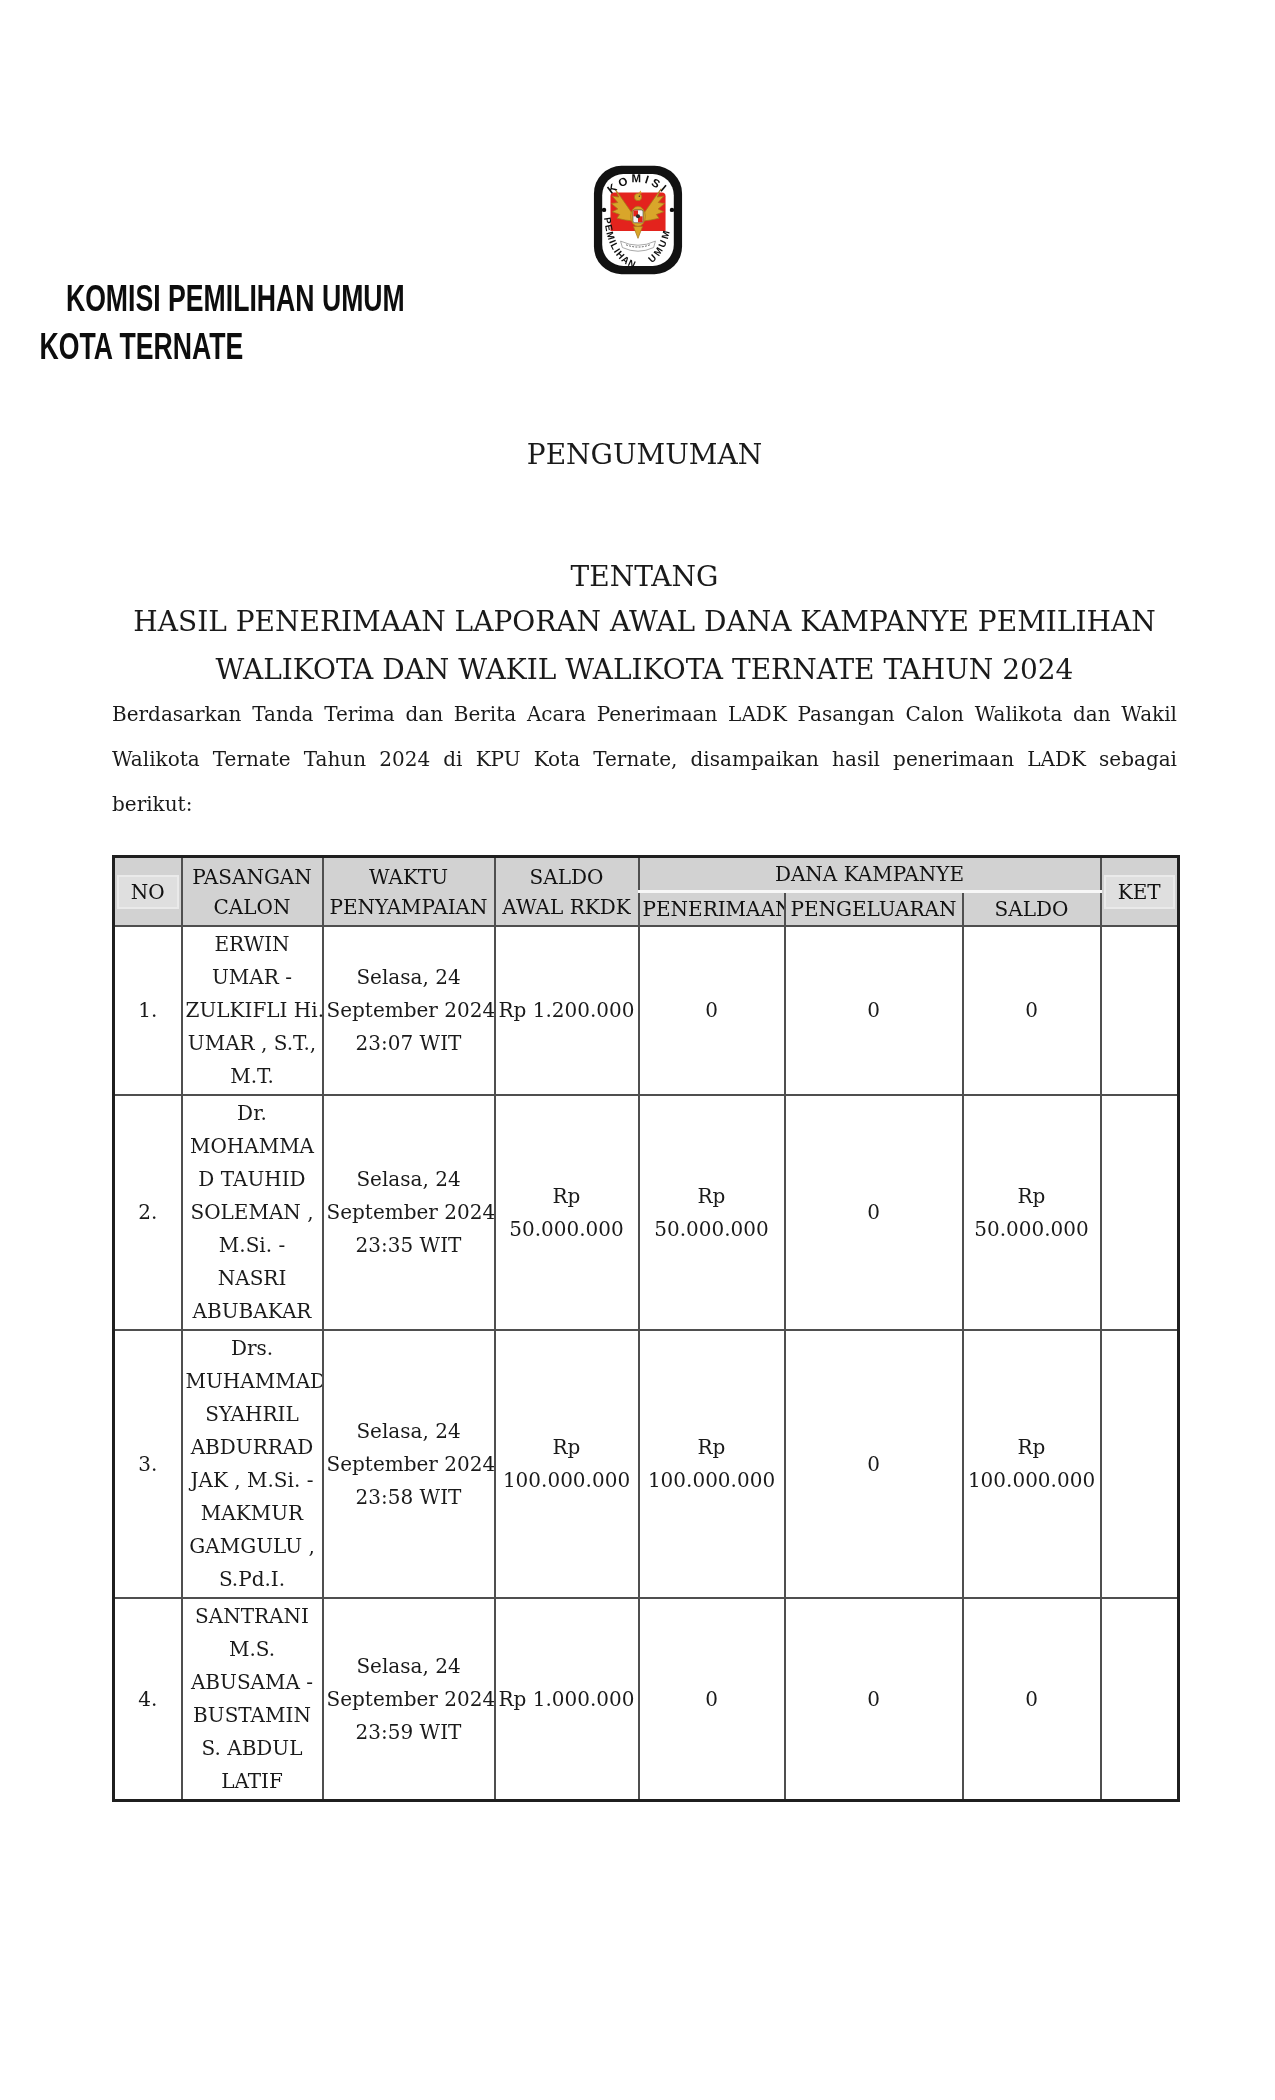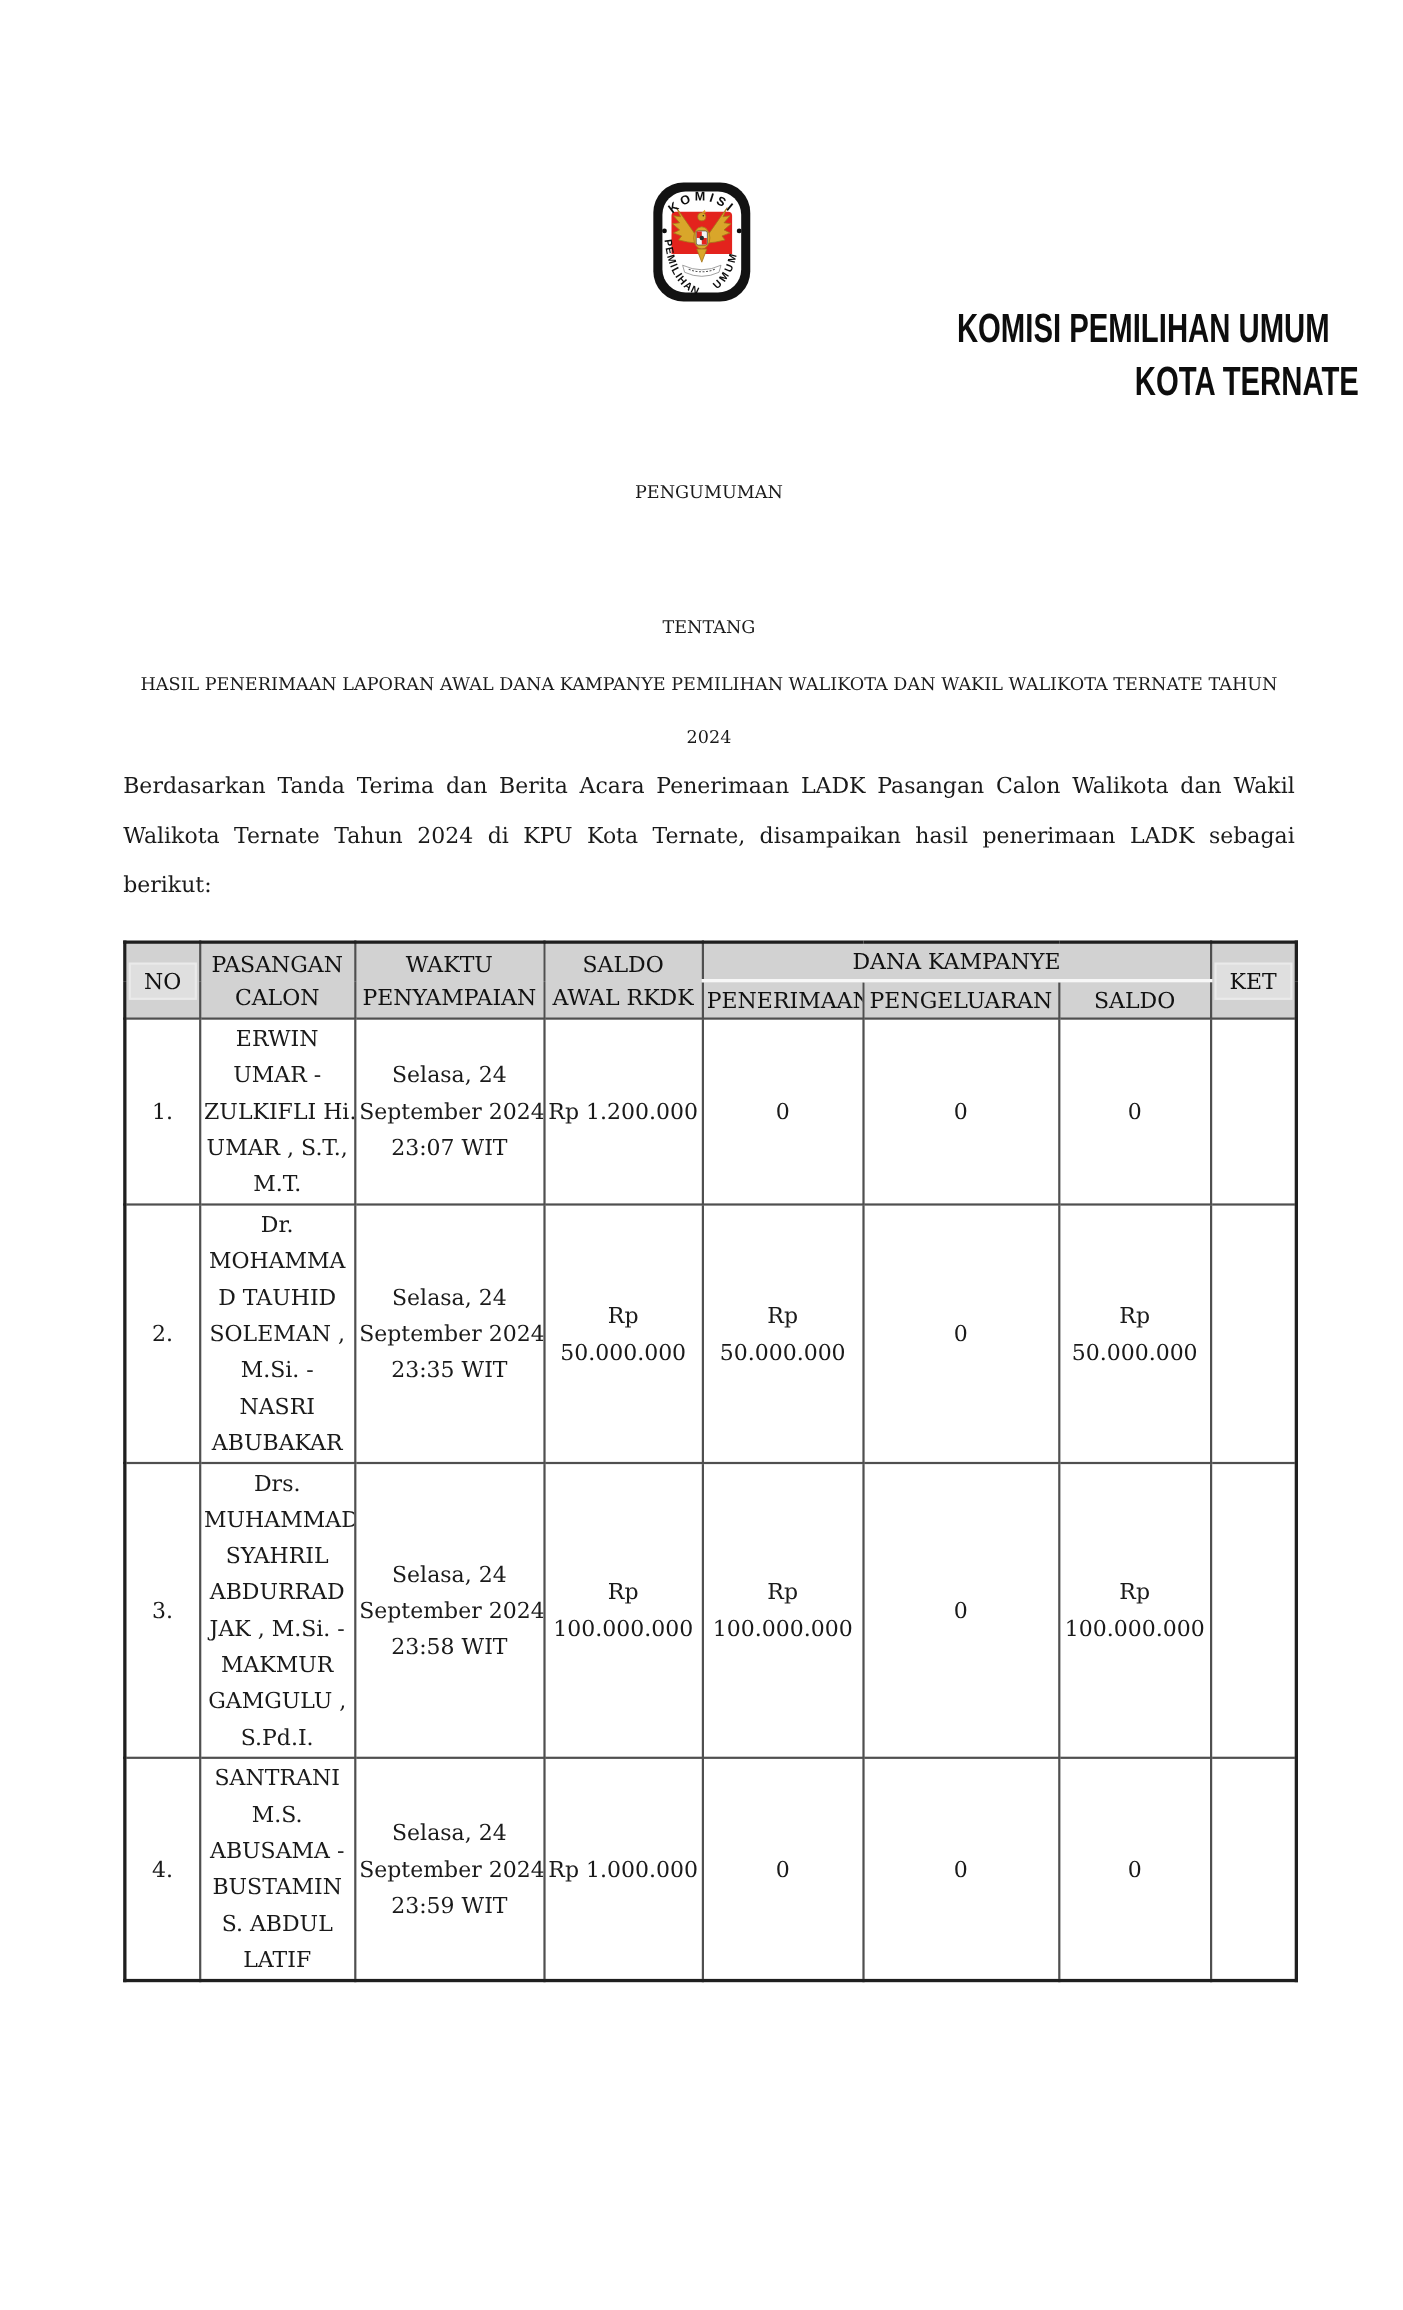--- a/index.html
+++ b/index.html
@@ -13,7 +13,7 @@
   .logo-wrap svg { width:92px; height:112px; display:block; }
   
   .org-name, .org-city {
-    position:absolute; left:0; width:100%; text-align:right;
+    position:absolute; left:0; width:100%; text-align:left;
     font-family:"Liberation Sans", sans-serif; font-weight:bold; color:#0d0d0d;
   }
   .org-name { top:278px; font-size:37px; }

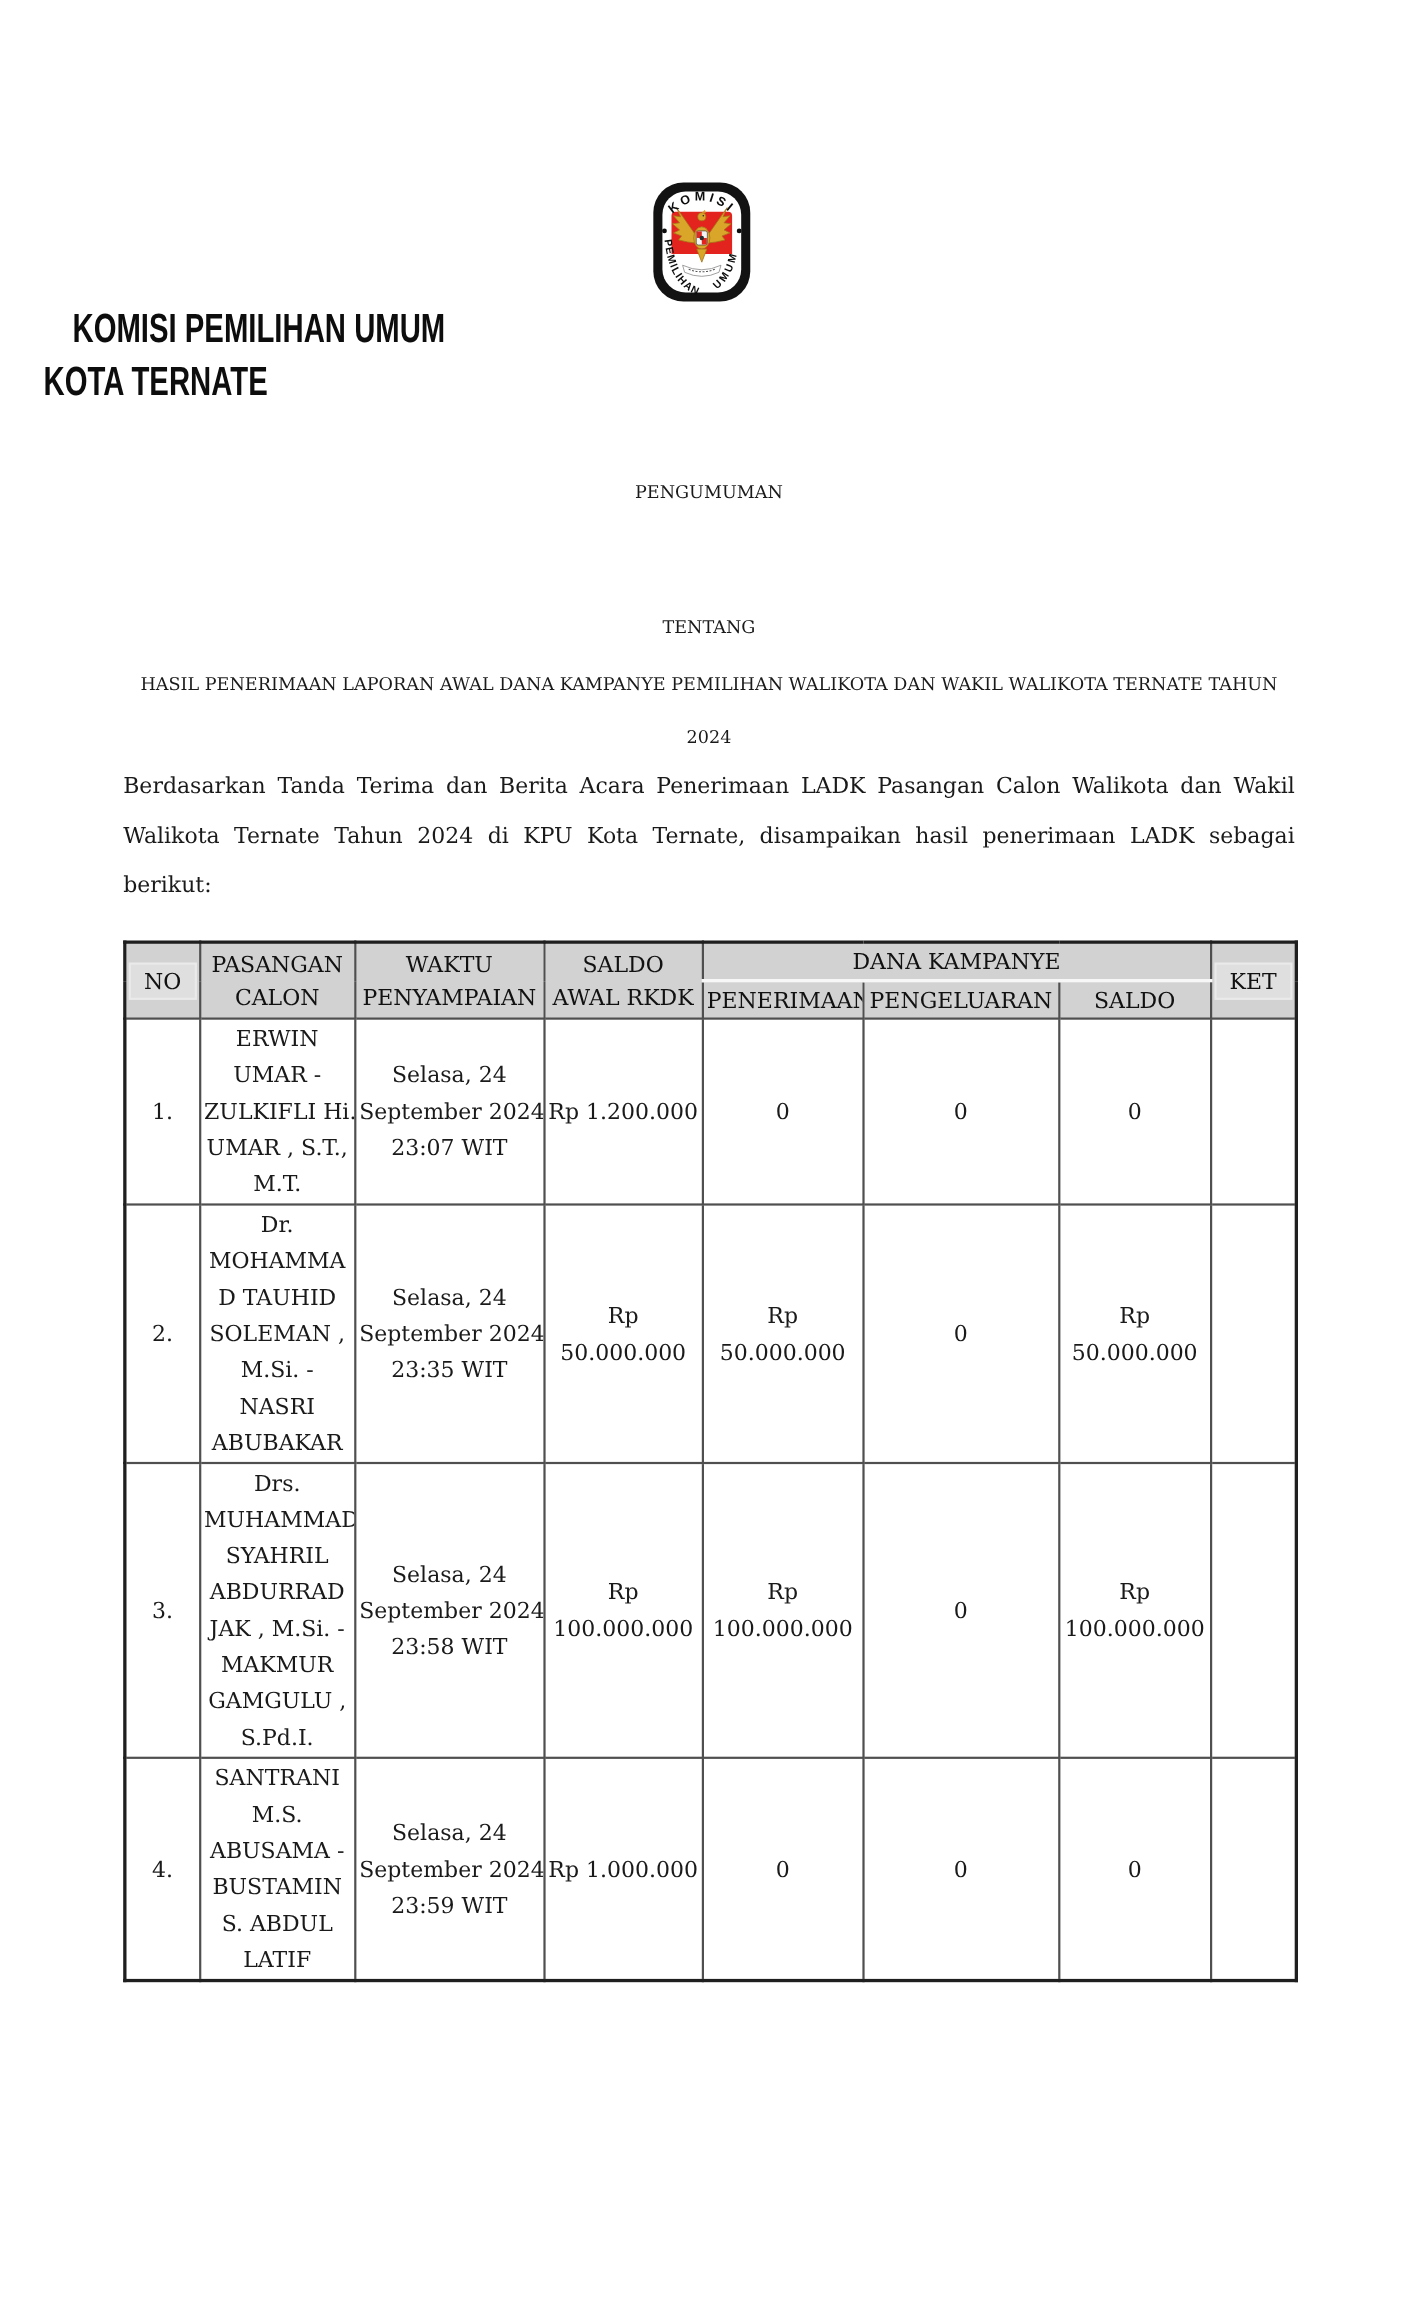--- a/index.html
+++ b/index.html
@@ -20,7 +20,7 @@
   .org-city { top:326px; font-size:37px; }
   .org-name > span, .org-city > span { display:inline-block; transform:scaleX(0.72); transform-origin:center; letter-spacing:0px; white-space:nowrap; }
   
-  .doc-line { position:absolute; left:112px; width:1065px; text-align:center; font-size:16px; }
+  .doc-line { position:absolute; left:112px; width:1065px; text-align:center; font-size:28px; }
   .doc-title   { top:438px; }
   .doc-number  { top:492px; }
   .doc-about   { top:560px; }

